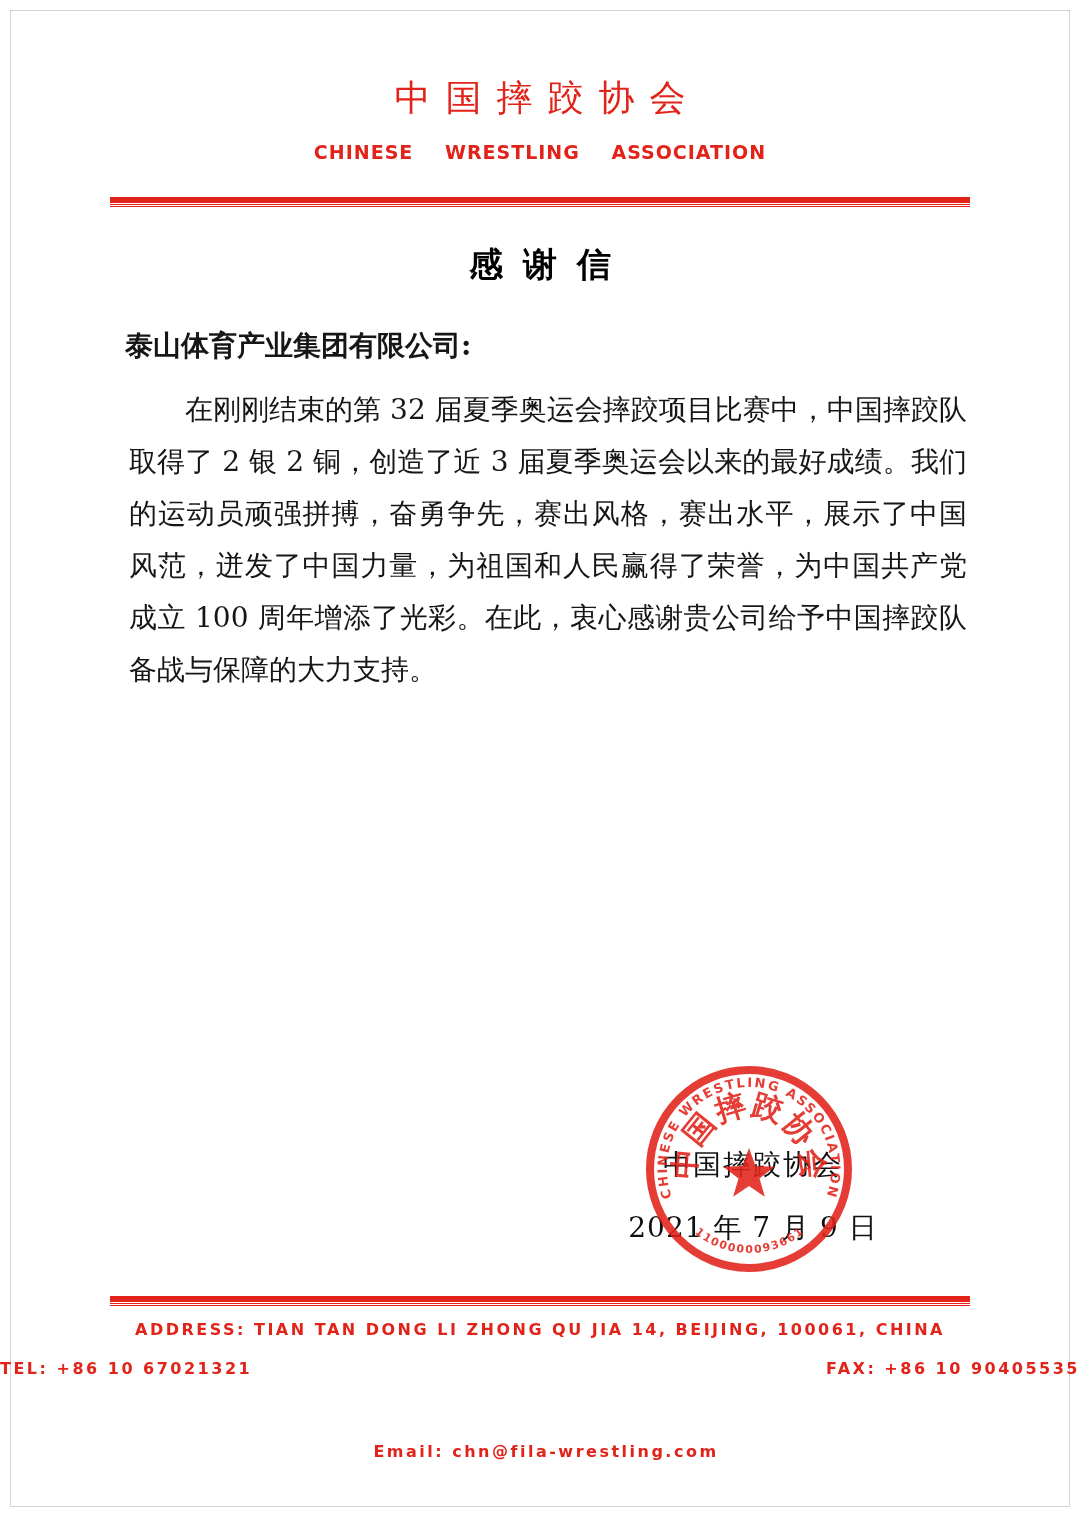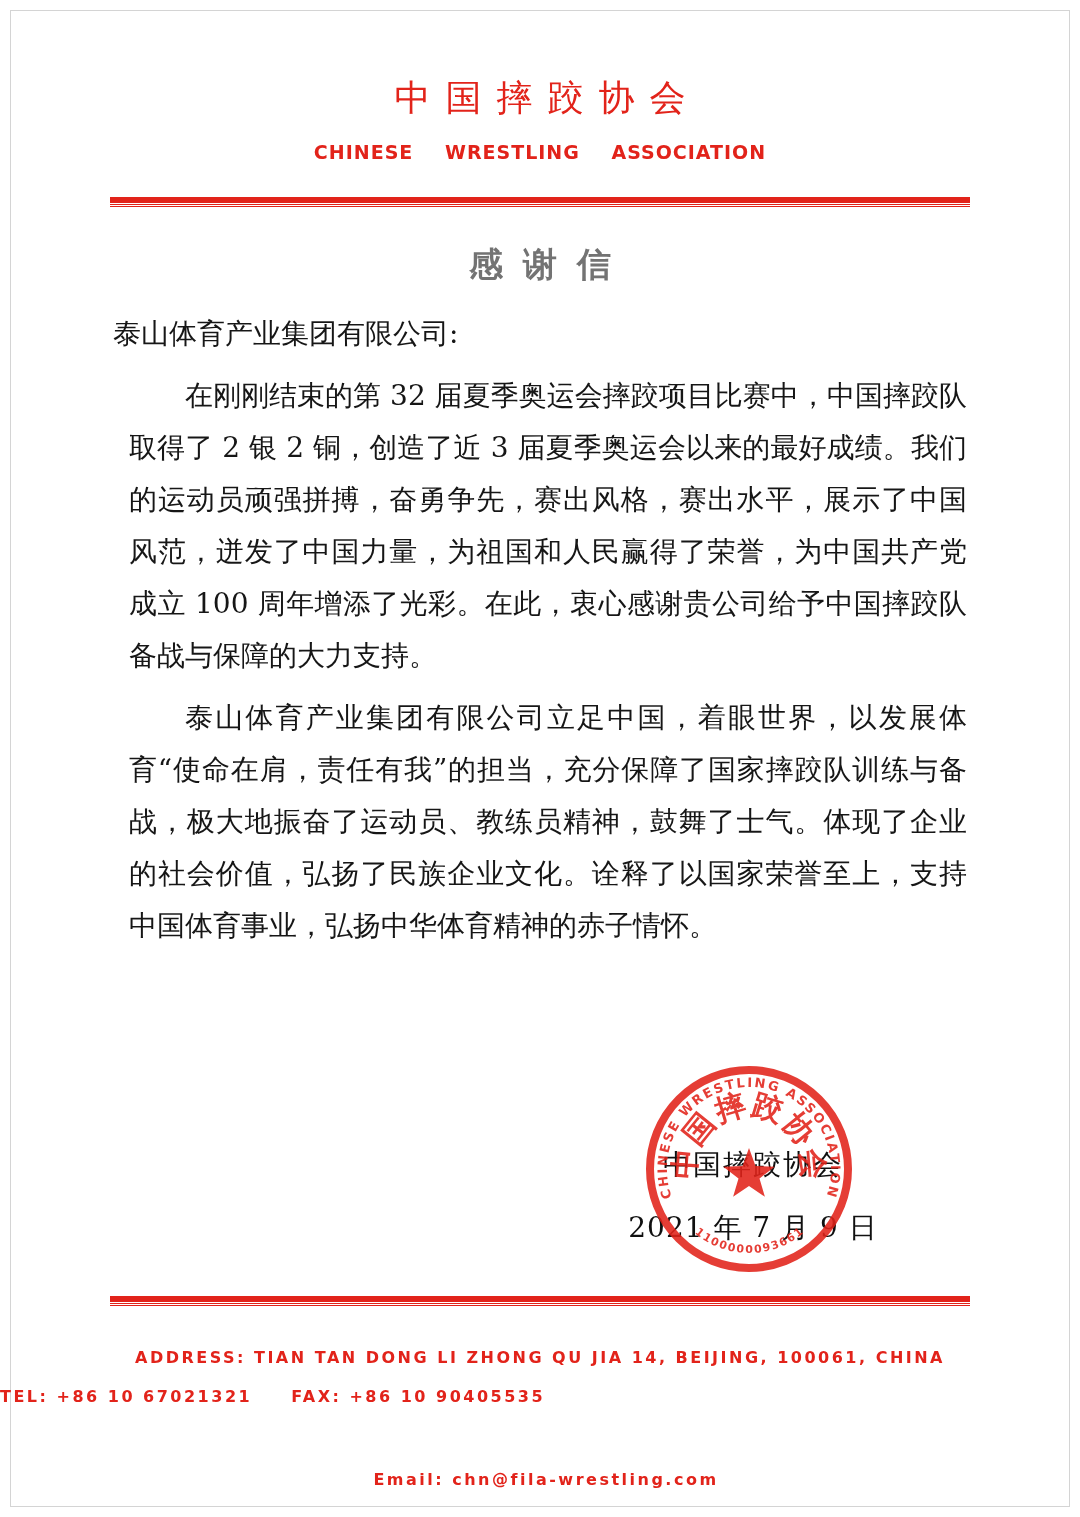--- a/index.html
+++ b/index.html
@@ -38,7 +38,7 @@
   
   .doc-title{
     position:absolute;top:242px;left:0;right:0;text-align:center;
-    color:#737373;font-size:34px;font-weight:bold;letter-spacing:20px;text-indent:20px;
+    color:#000000;font-size:34px;font-weight:bold;letter-spacing:20px;text-indent:20px;
   }
   
   .body-text{

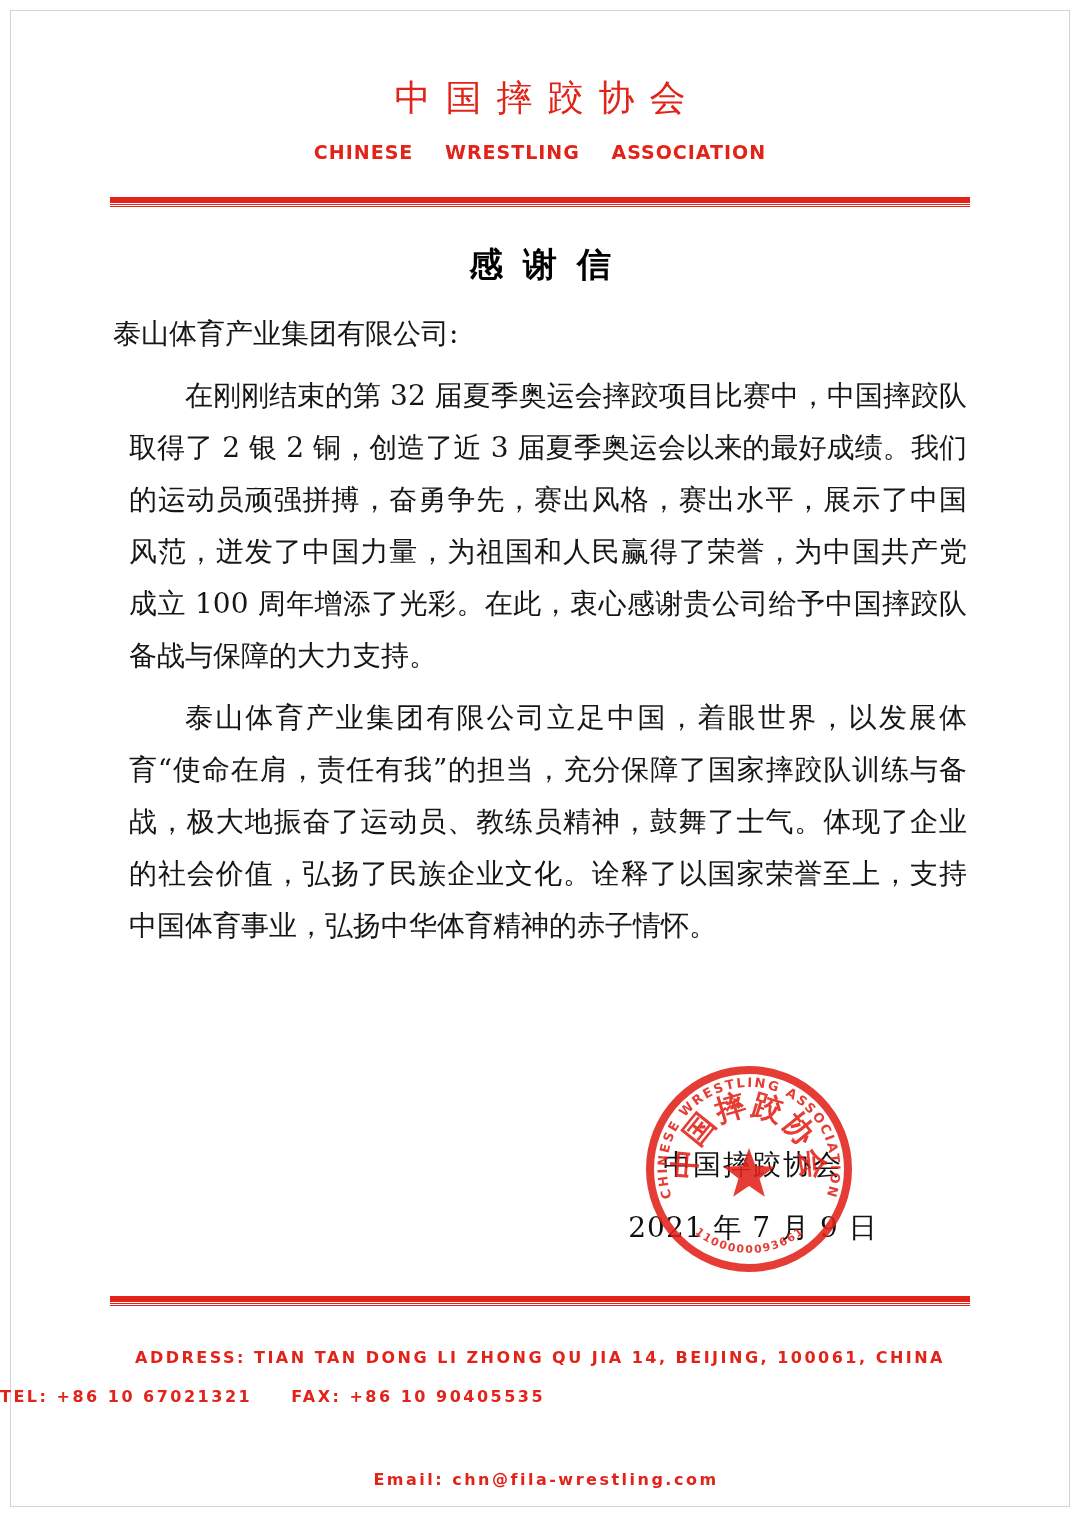--- a/index.html
+++ b/index.html
@@ -46,7 +46,7 @@
     color:var(--ink);font-size:28px;line-height:52px;text-align:justify;
   }
   .body-text p{margin:10px 0 0 16px;text-indent:2em;}
-  .body-text p.salutation{margin:0;text-indent:0;font-weight:400;}
+  .body-text p.salutation{margin:12px;text-indent:0;font-weight:700;}
   
   .sig{
     position:absolute;left:553px;width:400px;text-align:center;

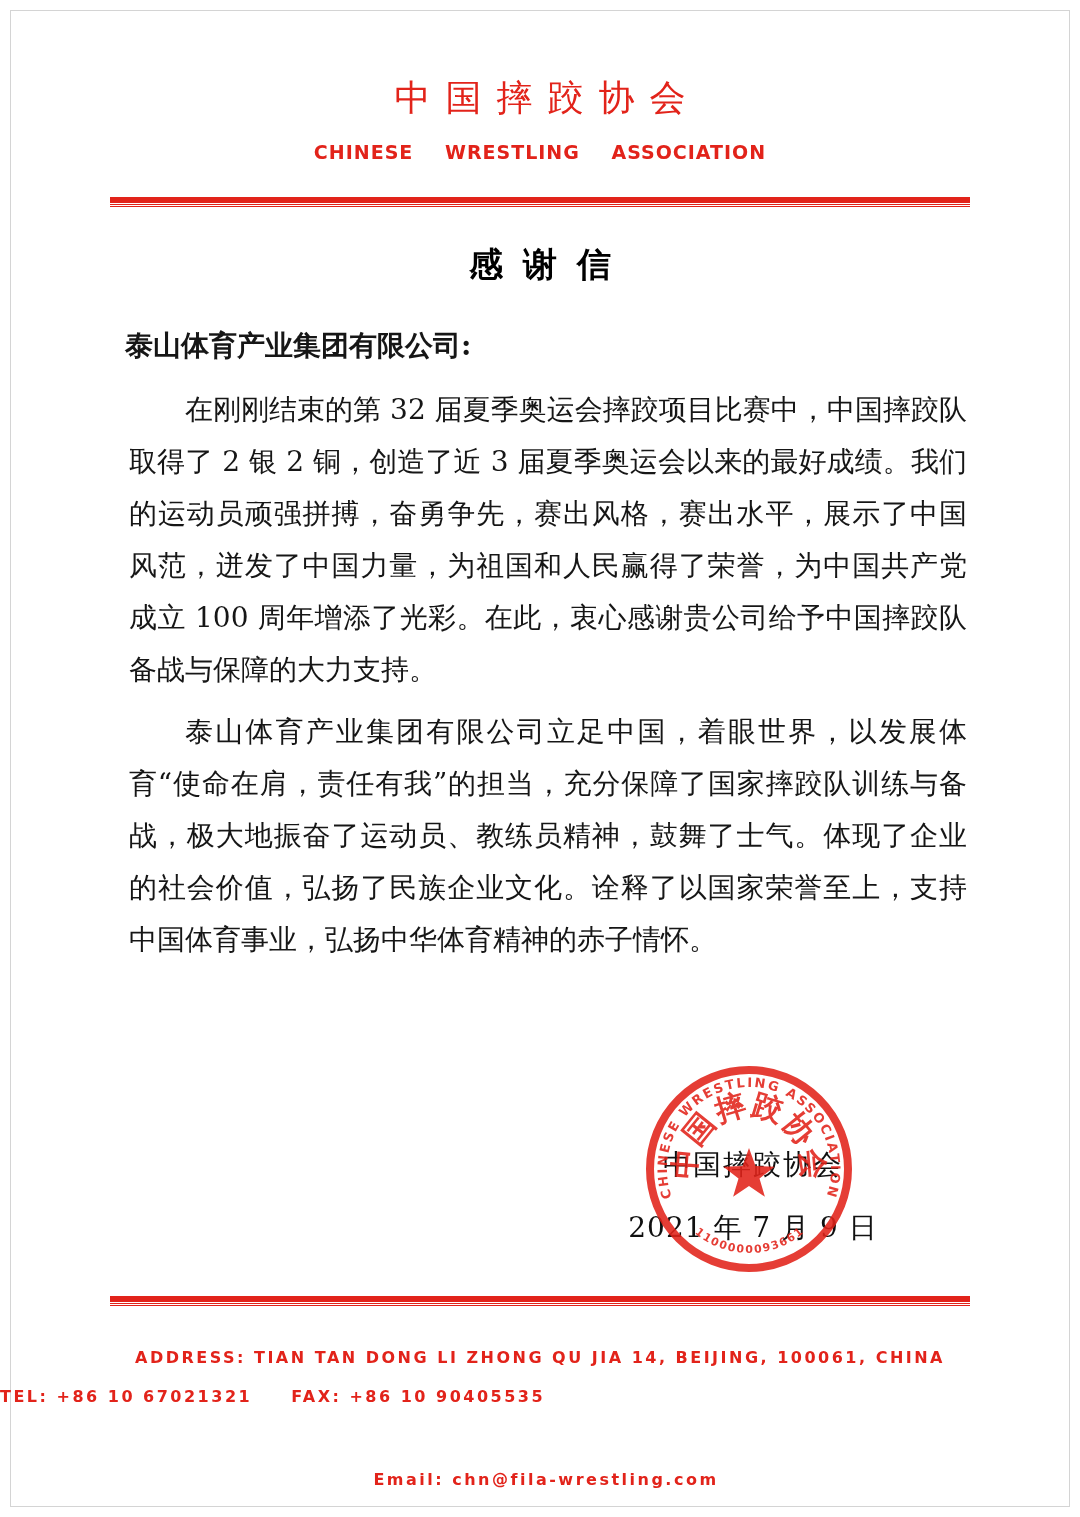--- a/index.html
+++ b/index.html
@@ -88,7 +88,6 @@
 <div class="body-text">
   <p class="salutation">泰山体育产业集团有限公司:</p>
   <p>在刚刚结束的第 32 届夏季奥运会摔跤项目比赛中，中国摔跤队取得了 2 银 2 铜，创造了近 3 届夏季奥运会以来的最好成绩。我们的运动员顽强拼搏，奋勇争先，赛出风格，赛出水平，展示了中国风范，迸发了中国力量，为祖国和人民赢得了荣誉，为中国共产党成立 100 周年增添了光彩。在此，衷心感谢贵公司给予中国摔跤队备战与保障的大力支持。</p>
-  <p>泰山体育产业集团有限公司立足中国，着眼世界，以发展体育“使命在肩，责任有我”的担当，充分保障了国家摔跤队训练与备战，极大地振奋了运动员、教练员精神，鼓舞了士气。体现了企业的社会价值，弘扬了民族企业文化。诠释了以国家荣誉至上，支持中国体育事业，弘扬中华体育精神的赤子情怀。</p>
 </div>
 
 <div class="sig sig-name">中国摔跤协会</div>

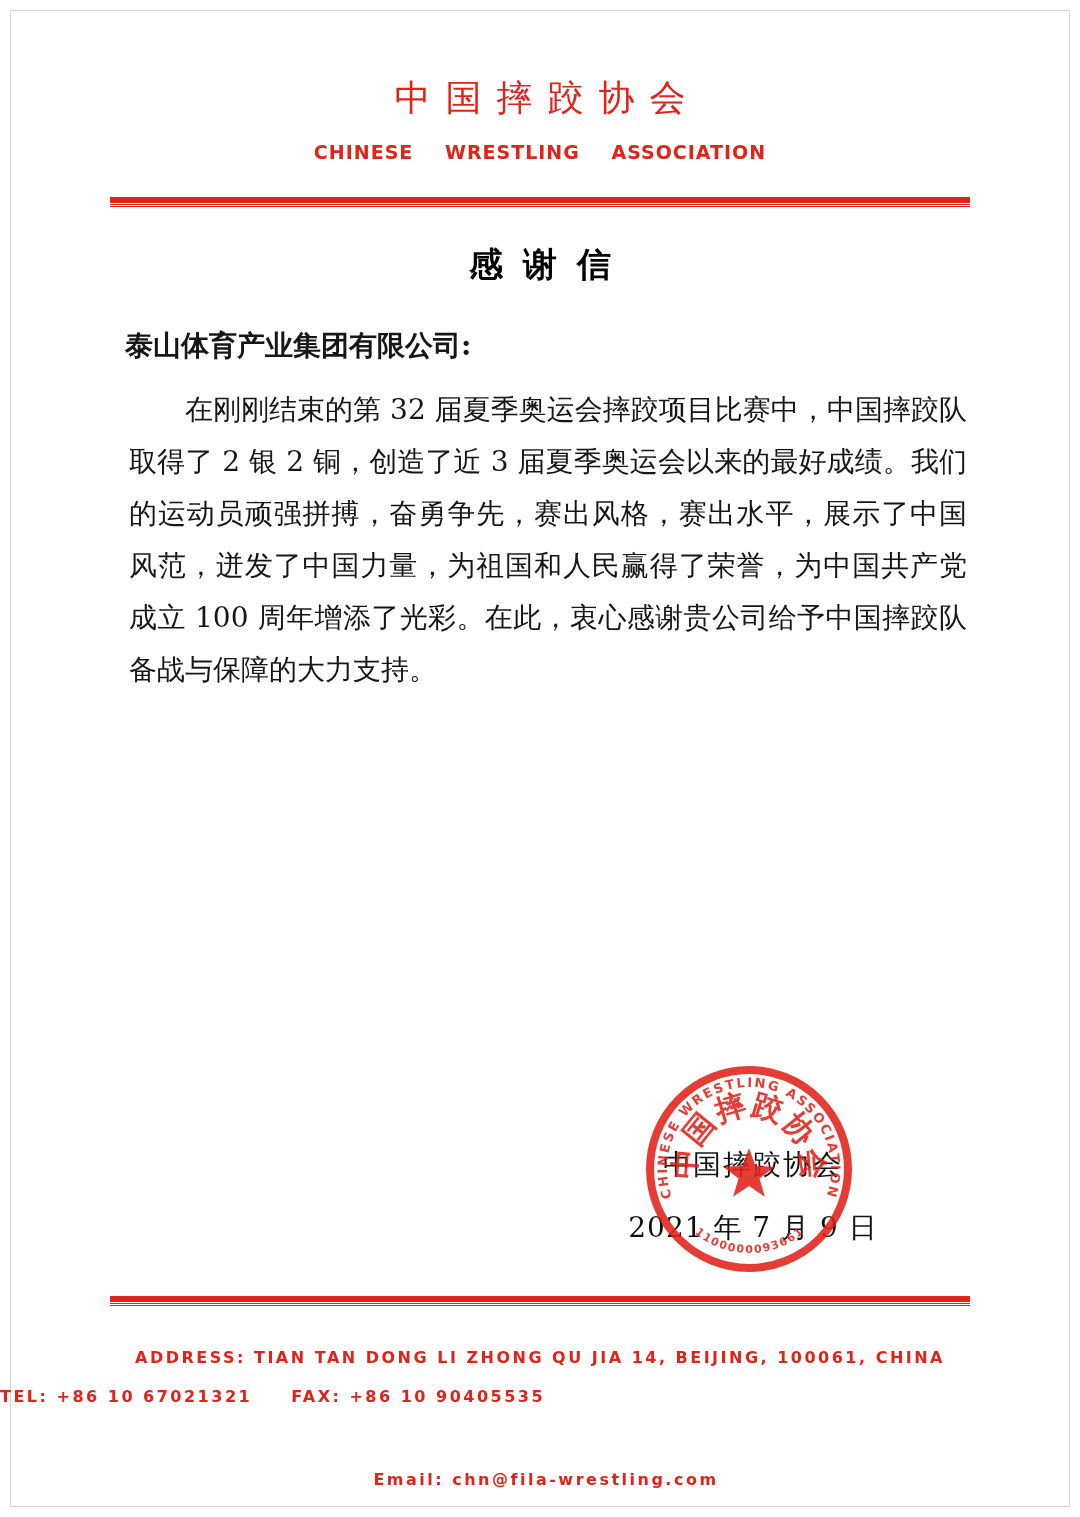--- a/index.html
+++ b/index.html
@@ -67,7 +67,7 @@
   .footer-line{
     position:absolute;left:0;right:0;text-align:center;color:var(--red);
     font-family:"DejaVu Sans","Liberation Sans",sans-serif;font-weight:bold;
-    font-size:16px;letter-spacing:2.5px;margin-top:28px;
+    font-size:16px;letter-spacing:2.5px;
   }
   .footer-address{top:1320px;}
   .footer-telfax{top:1359px;display:flex;justify-content:flex-start;gap:39px;}

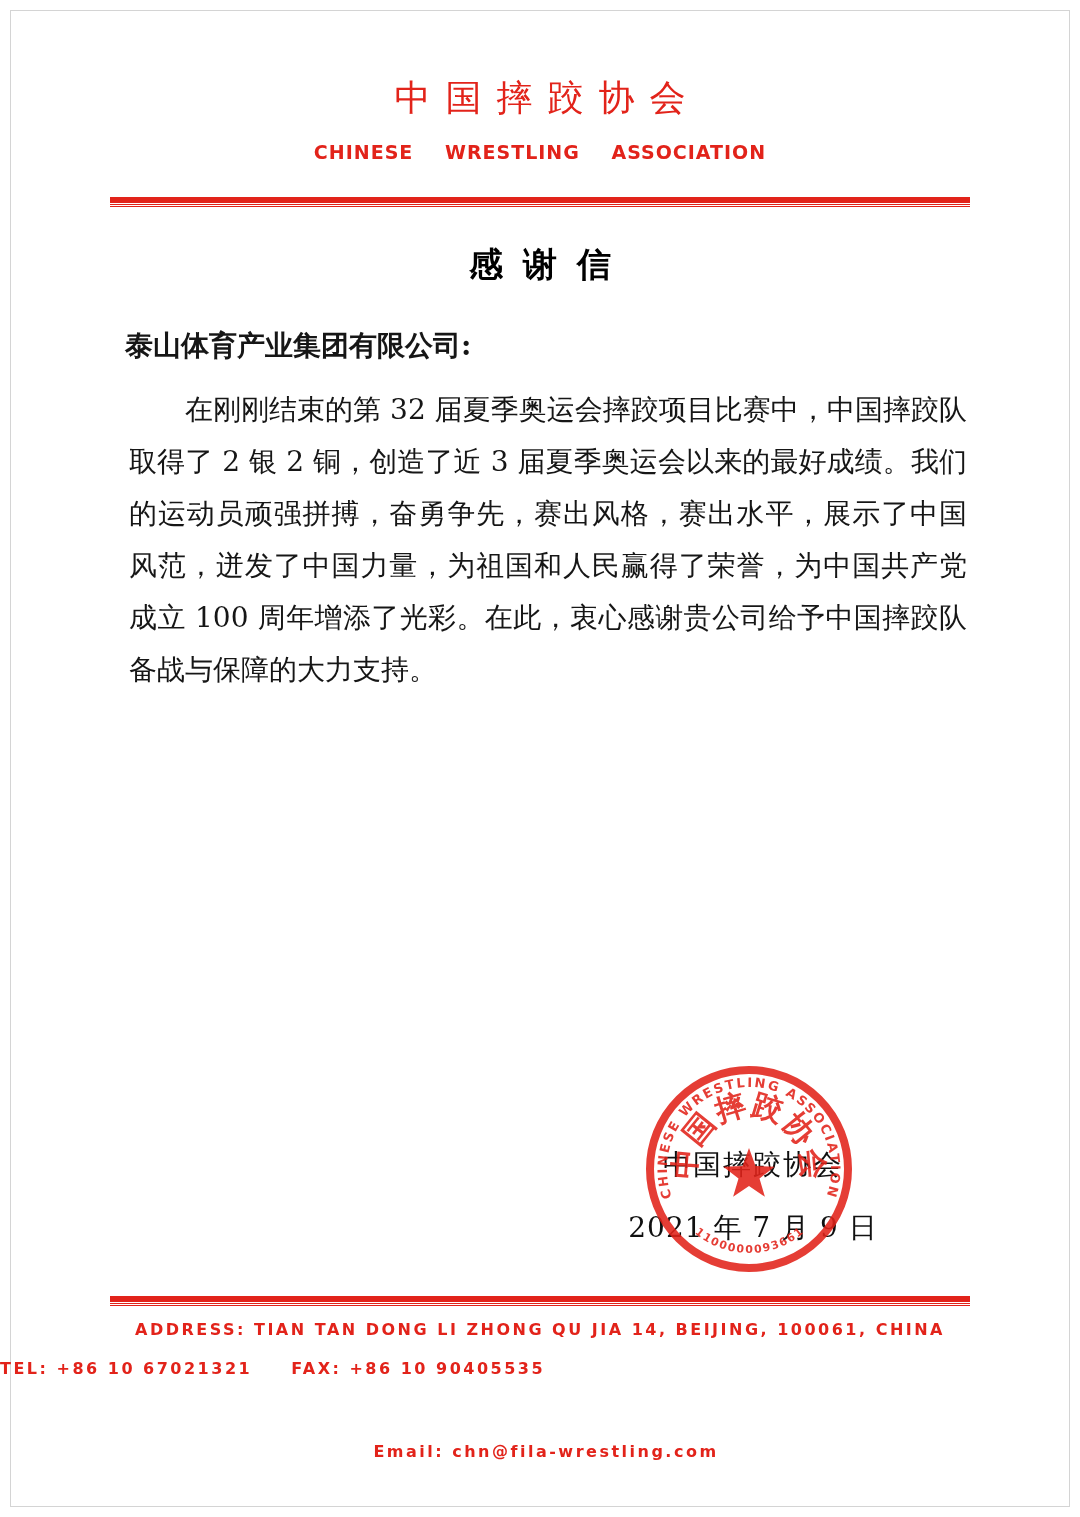--- a/index.html
+++ b/index.html
@@ -70,7 +70,7 @@
     font-size:16px;letter-spacing:2.5px;
   }
   .footer-address{top:1320px;}
-  .footer-telfax{top:1359px;display:flex;justify-content:flex-start;gap:39px;}
+  .footer-telfax{top:1359px;display:flex;justify-content:space-between;gap:82px;}
   .footer-email{top:1442px;padding-left:12px;}
 </style>
 </head>

